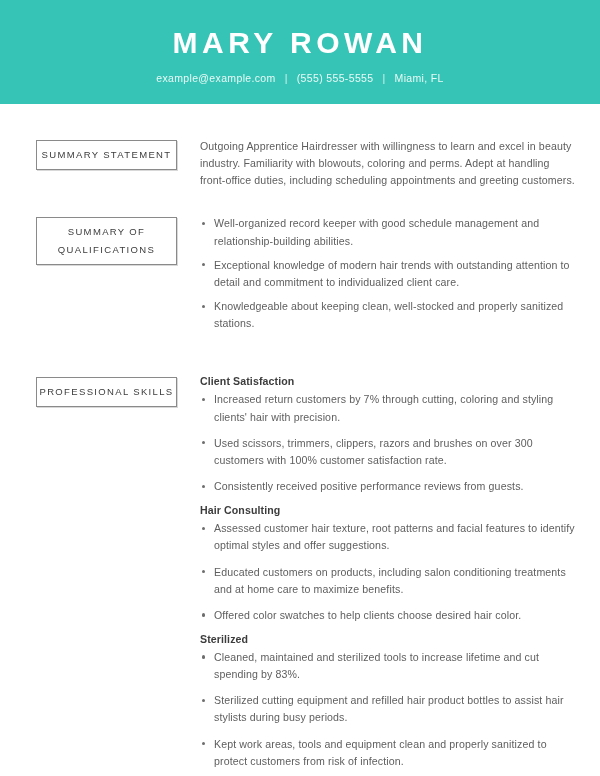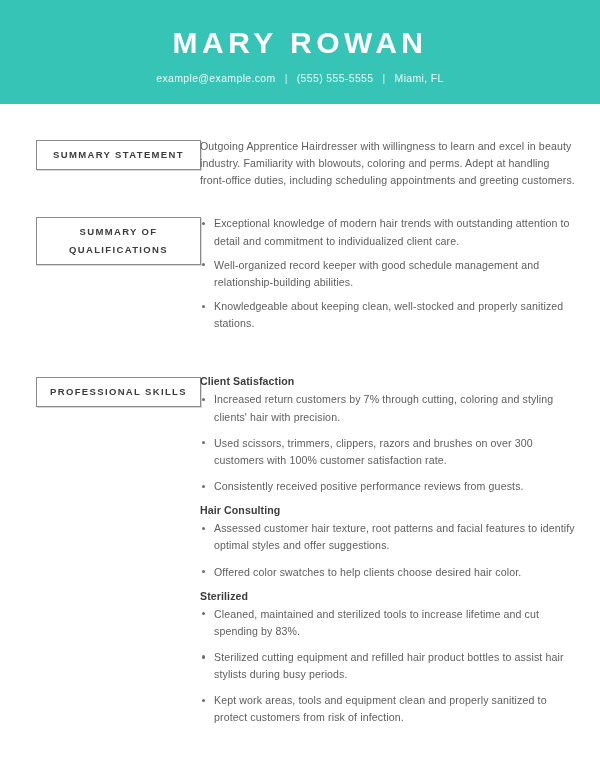--- a/index.html
+++ b/index.html
@@ -72,7 +72,7 @@
     border: 1px solid #8a8a8a;
     box-shadow: 1px 1px 0 0 #d8d8d8;
     background: #ffffff;
-    width: 165px;
+    width: 141px;
     min-height: 28px;
     display: flex;
     flex-direction: column;
@@ -81,7 +81,7 @@
     padding: 5px 2px;
     color: #3c3c3c;
     font-size: 9.5px;
-    font-weight: bold;
+    font-weight: normal;
     letter-spacing: 1.35px;
     text-align: center;
     line-height: 1.85;

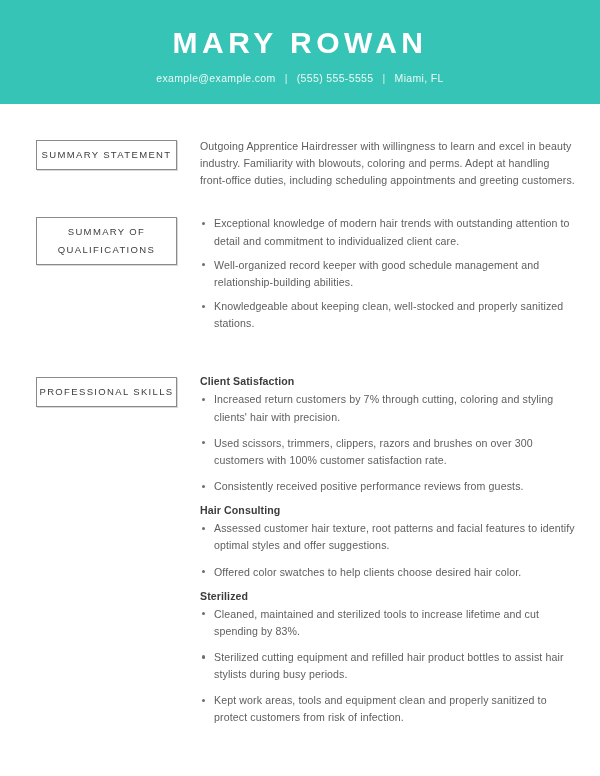--- a/index.html
+++ b/index.html
@@ -174,8 +174,8 @@
     </div>
     <div class="body-col">
       <ul class="bullets">
+        <li>Well-organized record keeper with good schedule management and relationship-building abilities.</li>
         <li>Exceptional knowledge of modern hair trends with outstanding attention to detail and commitment to individualized client care.</li>
-        <li>Well-organized record keeper with good schedule management and relationship-building abilities.</li>
         <li>Knowledgeable about keeping clean, well-stocked and properly sanitized stations.</li>
       </ul>
     </div>

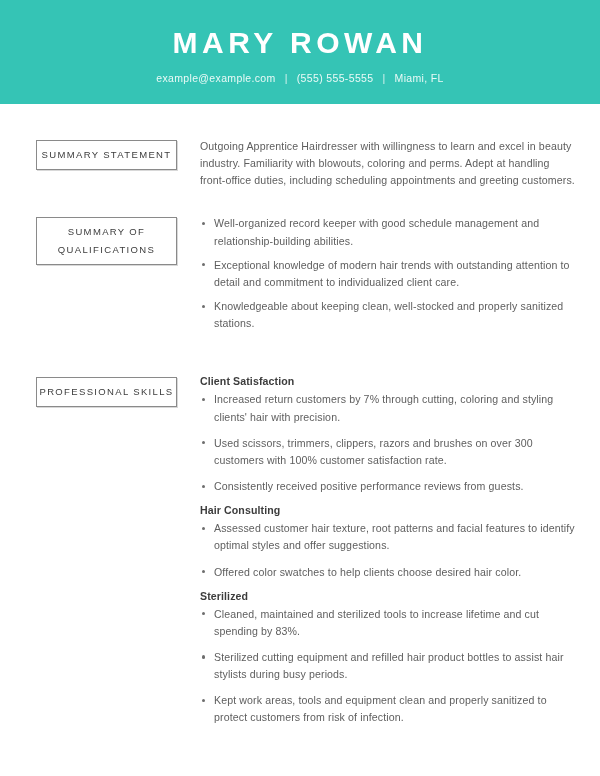--- a/index.html
+++ b/index.html
@@ -202,6 +202,7 @@
         <div class="skill-title">Hair Consulting</div>
         <ul class="bullets">
           <li>Assessed customer hair texture, root patterns and facial features to identify optimal styles and offer suggestions.</li>
+          <li>Educated customers on products, including salon conditioning treatments and at home care to maximize benefits.</li>
           <li>Offered color swatches to help clients choose desired hair color.</li>
         </ul>
       </div>

